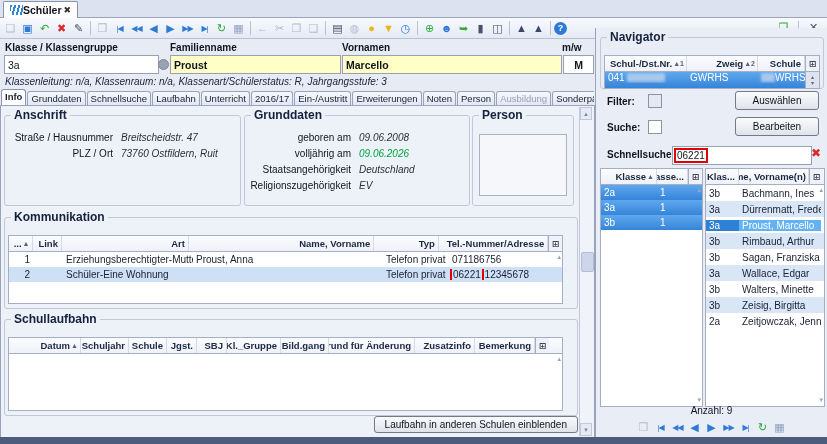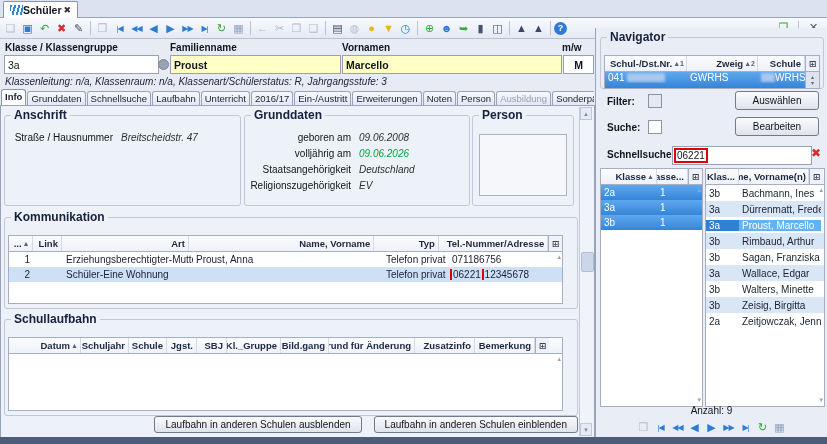--- a/index.html
+++ b/index.html
@@ -196,6 +196,10 @@
         <span class="fl" style="width:104px">Straße / Hausnummer</span>
         <span class="fv">Breitscheidstr. 47</span>
       </div>
+    <div class="frow" style="left:4px;top:26px">
+        <span class="fl" style="width:104px">PLZ / Ort</span>
+        <span class="fv">73760 Ostfildern, Ruit</span>
+      </div>
   </fieldset>
 
   <fieldset class="grp" style="left:243px;top:2px;width:224px;height:96px">

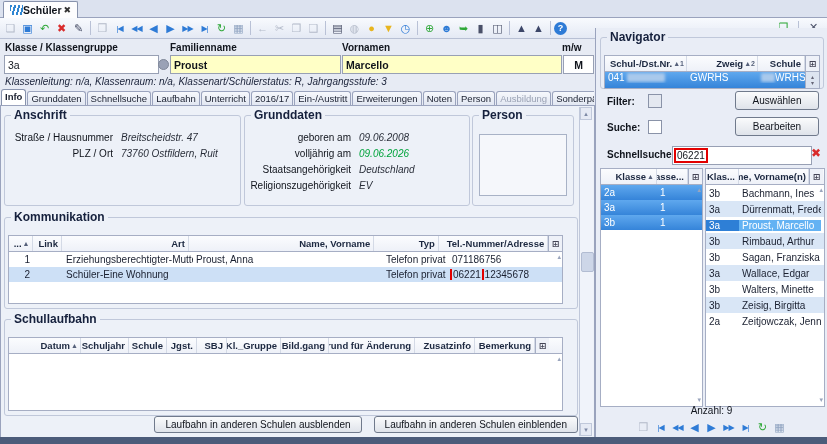--- a/index.html
+++ b/index.html
@@ -330,7 +330,6 @@
   </fieldset>
 
   <div class="pgbtns">
-    <button class="btn">Laufbahn in anderen Schulen ausblenden</button>
     <button class="btn">Laufbahn in anderen Schulen einblenden</button>
   </div>
 

